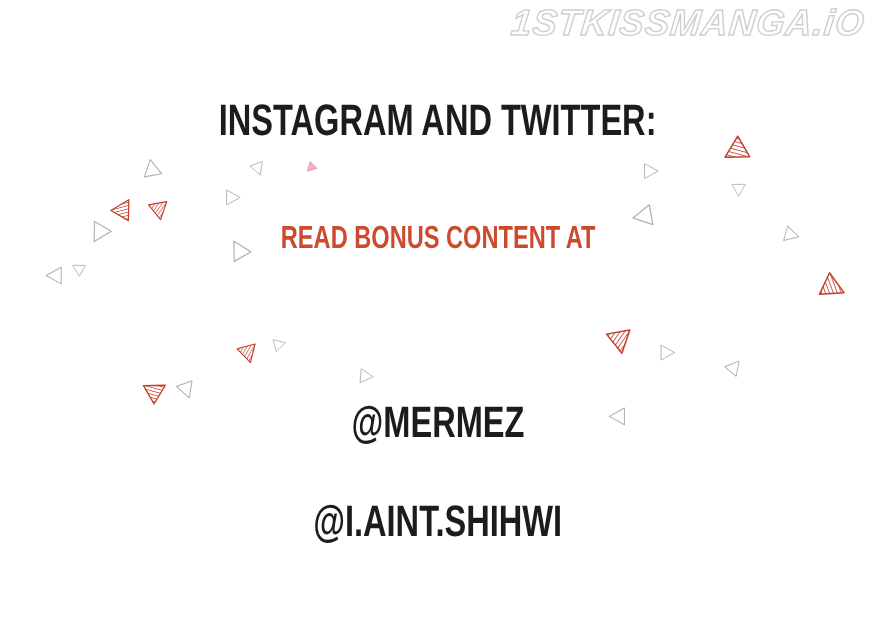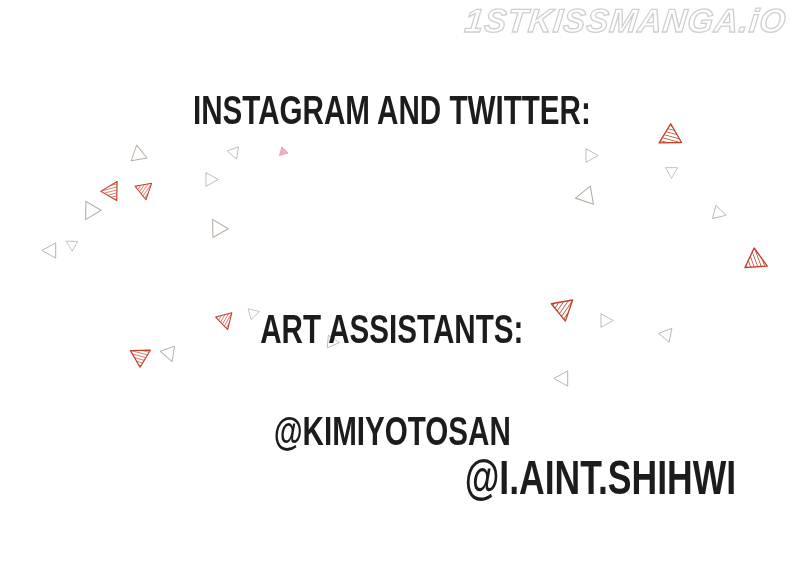--- a/index.html
+++ b/index.html
@@ -21,7 +21,7 @@
     white-space:nowrap;
   }
   
-  .line{position:absolute;left:0;right:16px;text-align:center;white-space:nowrap;line-height:1;}
+  .line{position:absolute;left:0;right:4px;text-align:center;white-space:nowrap;line-height:1;}
   .line > span{display:inline-block;transform:scaleX(0.74);transform-origin:center center;}
   .black{color:#1c1c1c;font-weight:bold;}
   .orange{color:#cc4a2e;font-weight:bold;}

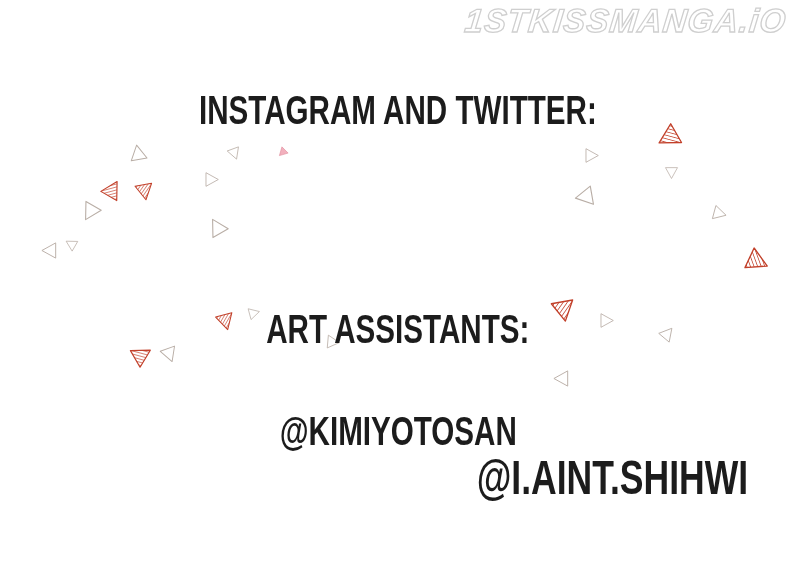--- a/index.html
+++ b/index.html
@@ -163,6 +163,9 @@
   </div>
 
 
+  <div class="line orange l-bonus">
+    <span>READ BONUS CONTENT AT</span>
+  </div>
 
 
   <div class="line black l-assist-heading">

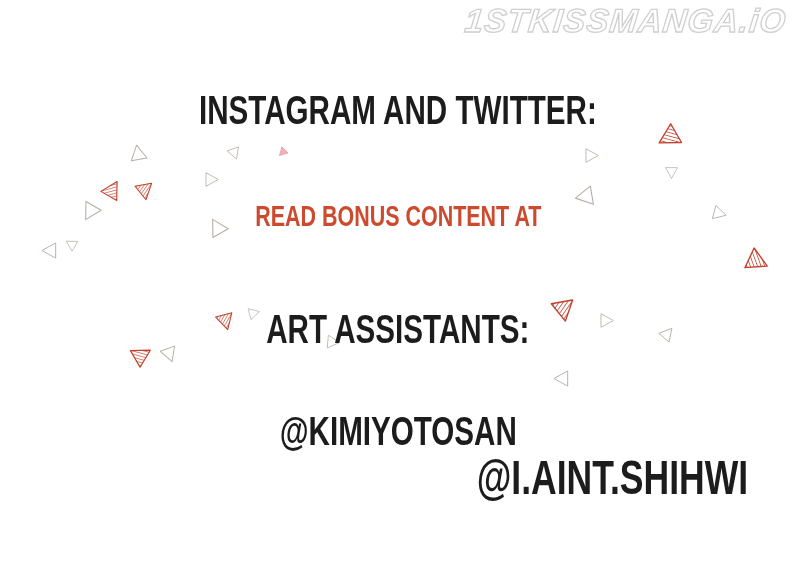--- a/index.html
+++ b/index.html
@@ -168,9 +168,6 @@
   </div>
 
 
-  <div class="line black l-assist-heading">
-    <span>ART ASSISTANTS:</span>
-  </div>
 
 
   <div class="line black l-assist-2">

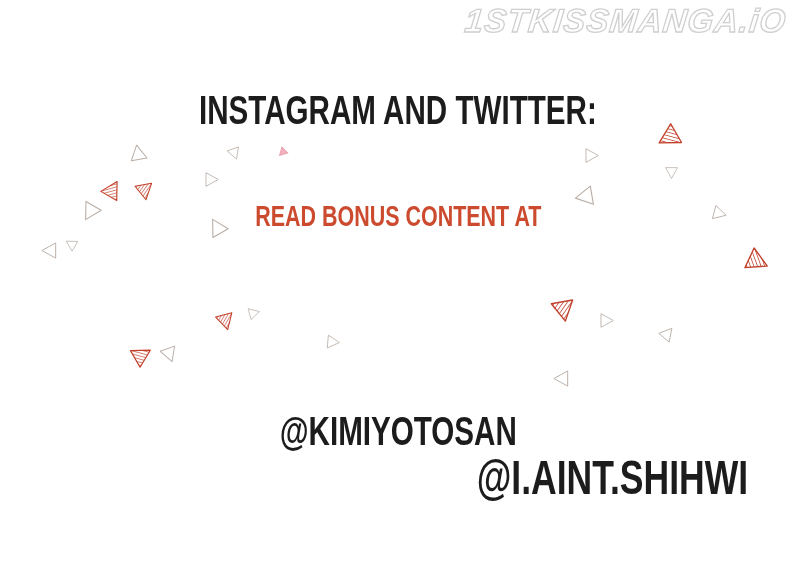--- a/index.html
+++ b/index.html
@@ -169,6 +169,9 @@
 
 
 
+  <div class="line black l-assist-1">
+    <span>@MERMEZ</span>
+  </div>
 
   <div class="line black l-assist-2">
     <span>@KIMIYOTOSAN</span>

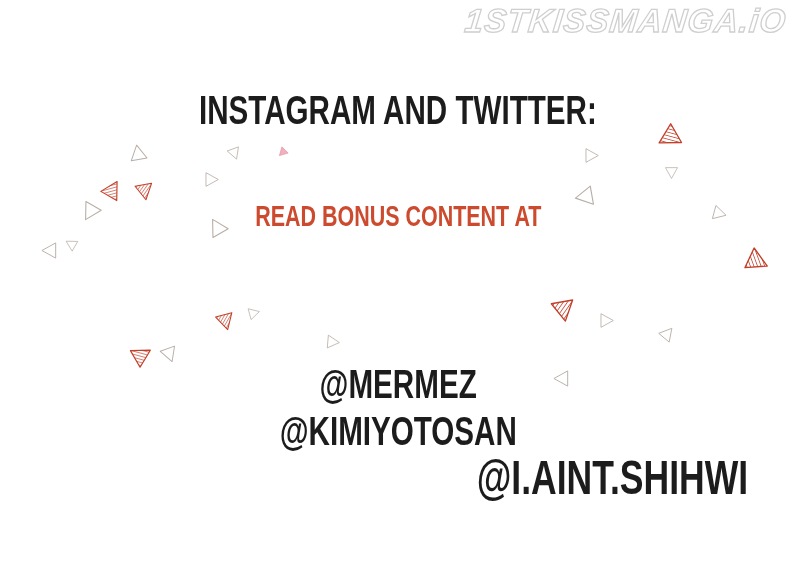--- a/index.html
+++ b/index.html
@@ -173,9 +173,6 @@
     <span>@MERMEZ</span>
   </div>
 
-  <div class="line black l-assist-2">
-    <span>@KIMIYOTOSAN</span>
-  </div>
 
   <div class="line black l-assist-3">
     <span>@I.AINT.SHIHWI</span>

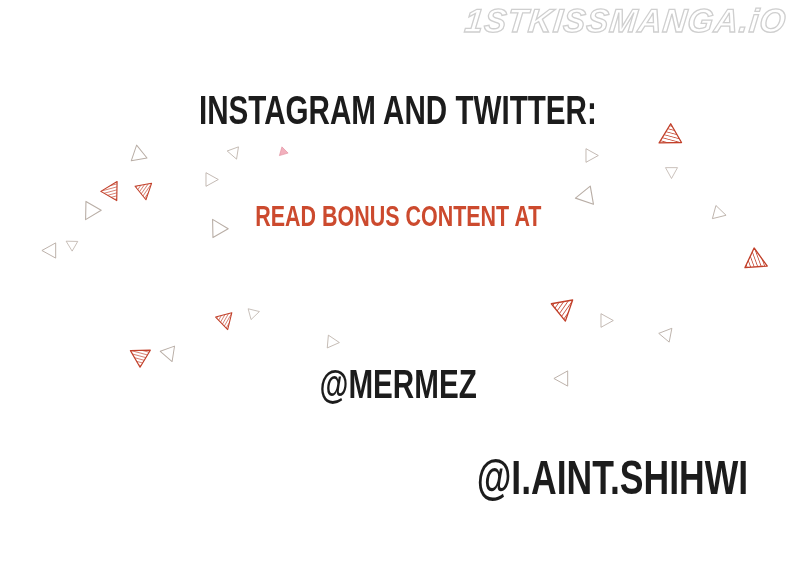--- a/index.html
+++ b/index.html
@@ -33,7 +33,7 @@
   .l-assist-heading{top:309px;font-size:40px;}
   .l-assist-1{top:364px;font-size:40px;}
   .l-assist-2{top:411px;font-size:40px;}
-  .l-assist-3{top:454px;font-size:48px;text-align:right;}
+  .l-assist-3{top:454px;font-size:40px;}
   
   #doodles{position:absolute;inset:0;pointer-events:none;}
   .doodle{position:absolute;}

